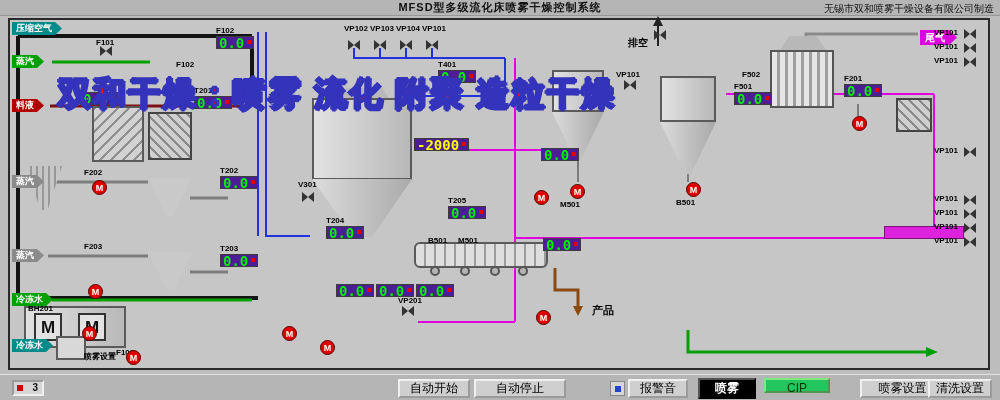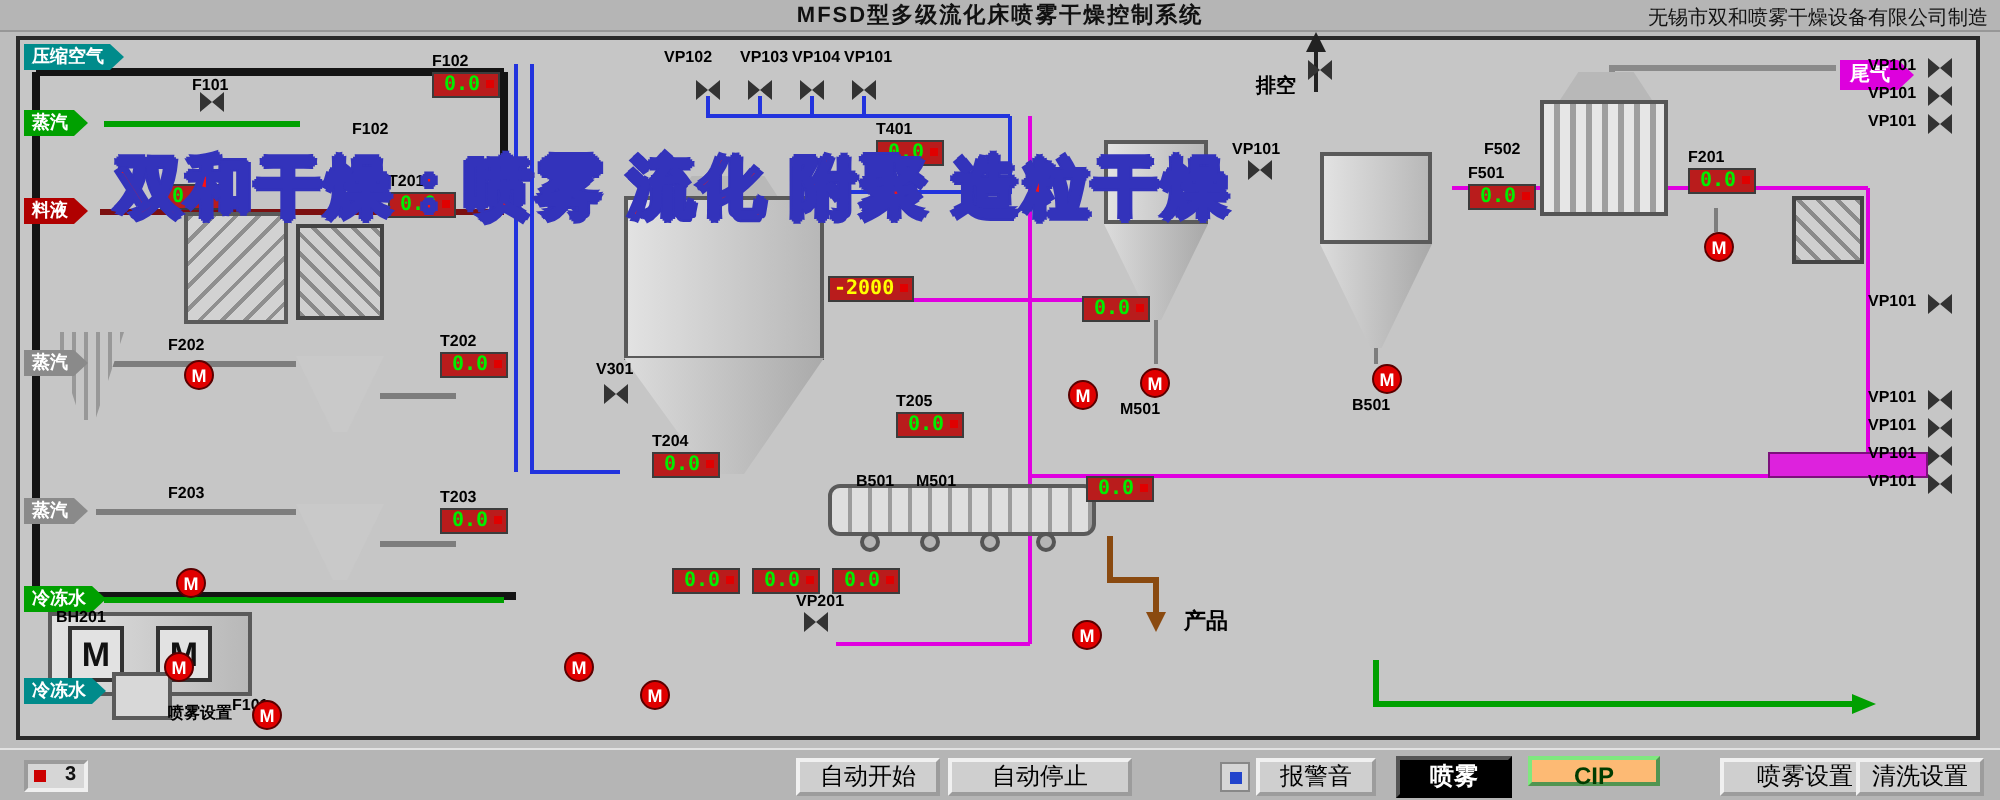--- a/index.html
+++ b/index.html
@@ -187,7 +187,7 @@
     <div class="tag" style="left: 12px; top: 339px; background: rgb(0, 139, 139);">冷冻水</div>
     <div class="eqlbl" style="left: 96px; top: 38px;">F101</div>
     <div class="eqlbl" style="left: 176px; top: 60px;">F102</div>
-    <div class="eqlbl" style="left: 332px; top: 24px;">VP102</div>
+    <div class="eqlbl" style="left: 344px; top: 24px;">VP102</div>
     <div class="eqlbl" style="left: 370px; top: 24px;">VP103</div>
     <div class="eqlbl" style="left: 396px; top: 24px;">VP104</div>
     <div class="eqlbl" style="left: 422px; top: 24px;">VP101</div>

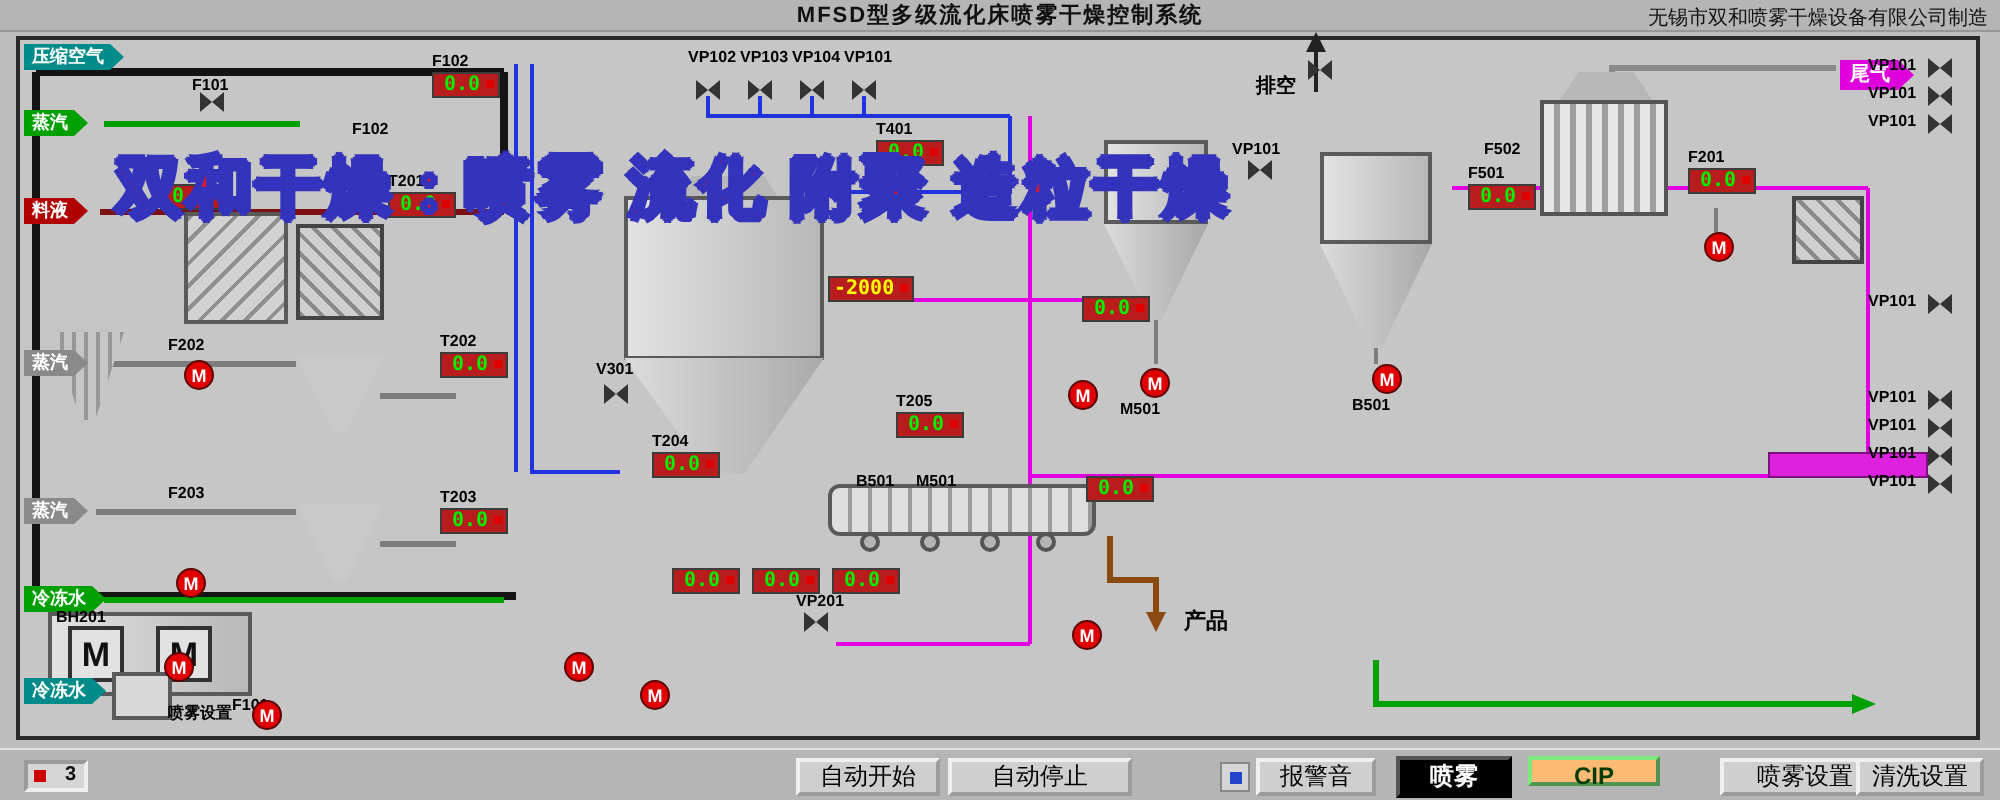--- a/index.html
+++ b/index.html
@@ -33,8 +33,8 @@
        clip-path:polygon(0 0,calc(100% - 7px) 0,100% 50%,calc(100% - 7px) 100%,0 100%)}
   .eqlbl{position:absolute;font-size:8px;font-weight:bold;color:#000;white-space:nowrap}
   .displbl{position:absolute;font-size:8px;font-weight:bold;color:#000;white-space:nowrap}
-  .disp{position:absolute;min-width:34px;height:13px;background:#b91c1c;color:#00ee00;
-        font-family:"DejaVu Sans Mono",monospace;font-size:10px;font-weight:bold;line-height:12px;
+  .disp{position:absolute;min-width:34px;height:13px;background:#4c1d95;color:#00ee00;
+        font-family:"DejaVu Sans Mono",monospace;font-size:14px;font-weight:bold;line-height:12px;
         text-align:right;padding:0 9px 0 2px;border:1px solid #3c3c3c}
   .disp::after{content:"";position:absolute;right:2px;top:3px;width:4px;height:4px;background:#e00000}
   .pump{position:absolute;width:15px;height:15px;border-radius:50%;background:#e00000;border:1px solid #5a0000;

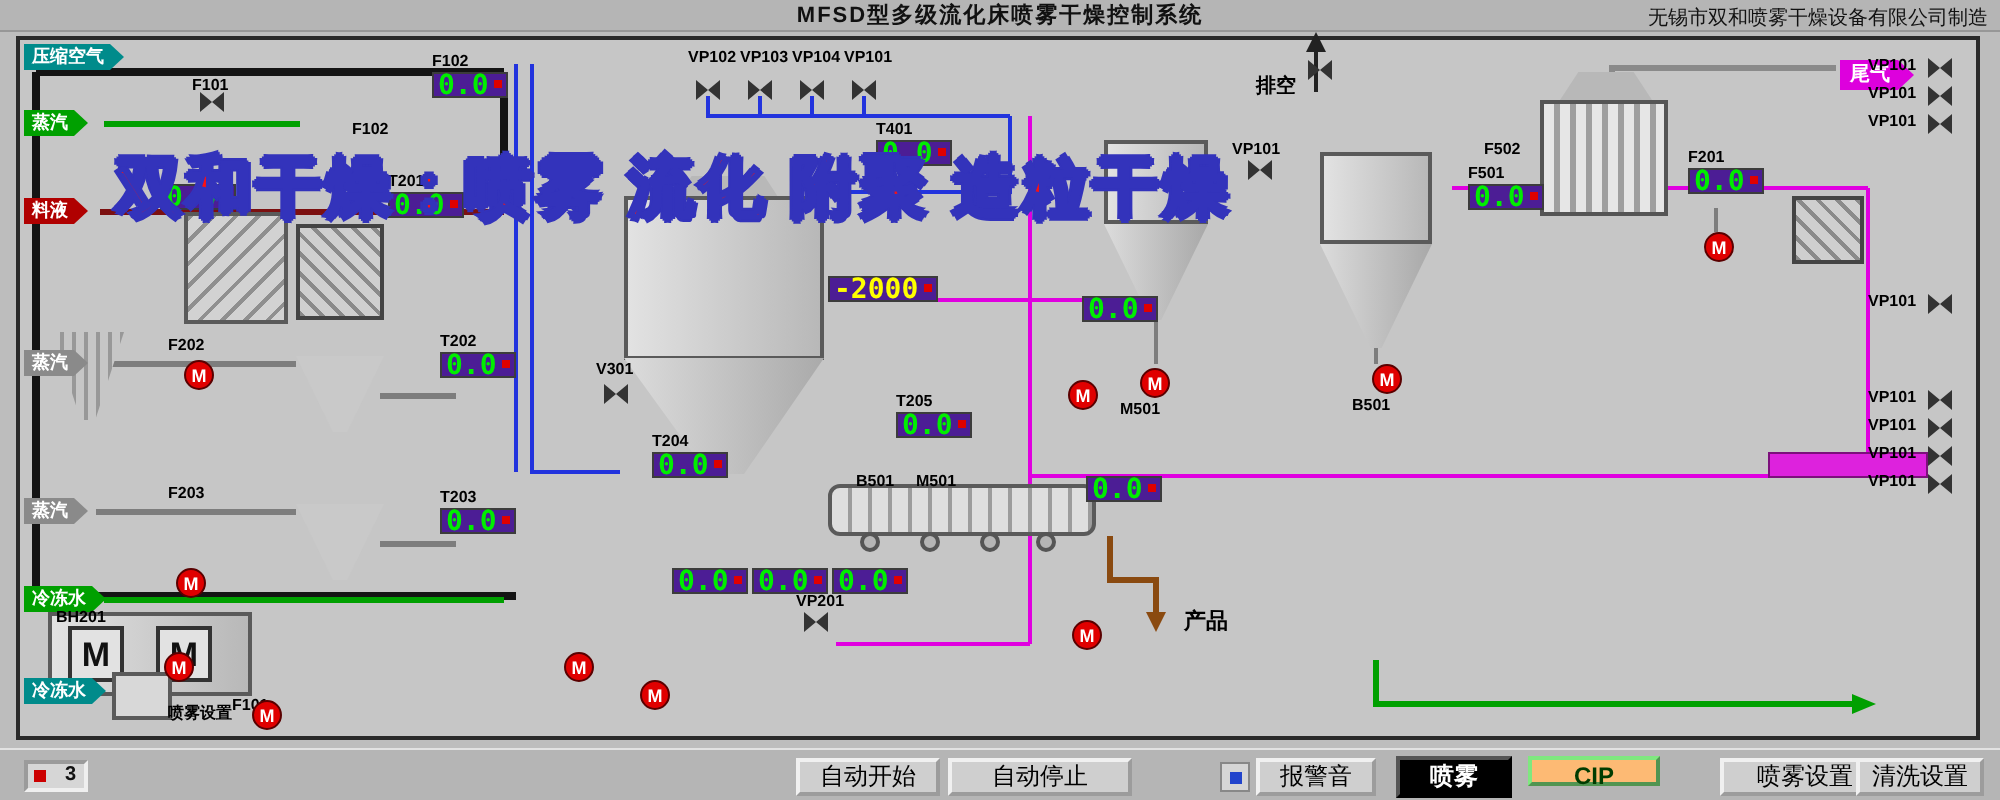--- a/index.html
+++ b/index.html
@@ -78,7 +78,7 @@
   #alarm-icon::before{content:"";position:absolute;left:4px;top:4px;width:6px;height:6px;background:#2244cc}
   #btn-alarm{left:628px;width:60px}
   #btn-spray{left:698px;top:3px;width:58px;height:21px;background:#000;color:#fff;font-weight:bold;border:2px outset #555;line-height:17px}
-  #btn-cip{left:764px;top:3px;width:66px;height:15px;background:#fdba74;color:#003c00;font-weight:bold;border:2px outset #7fe87f;line-height:17px}
+  #btn-cip{left:764px;top:3px;width:66px;height:15px;background:#22c55e;color:#003c00;font-weight:normal;border:2px outset #7fe87f;line-height:17px}
   #btn-spray-set{left:860px;width:85px}
   #btn-clean-set{left:928px;width:64px}
 </style>

